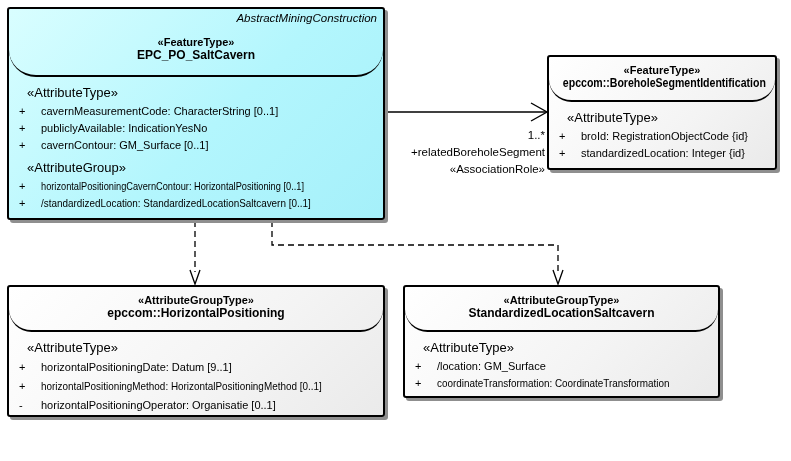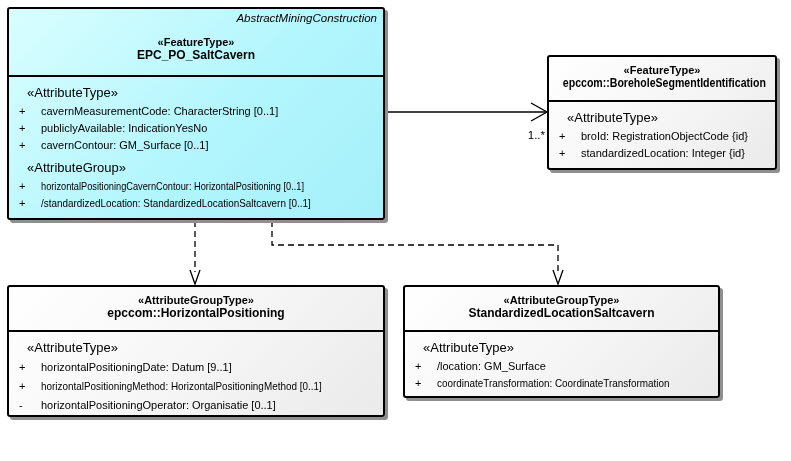--- a/index.html
+++ b/index.html
@@ -34,6 +34,7 @@
     box-sizing: border-box;
     border-bottom: 2px solid #000;
     text-align: center;
+    border-radius: 27px;
   }
   .hdr-tag {
     position: absolute; top: 3px; right: 6px;

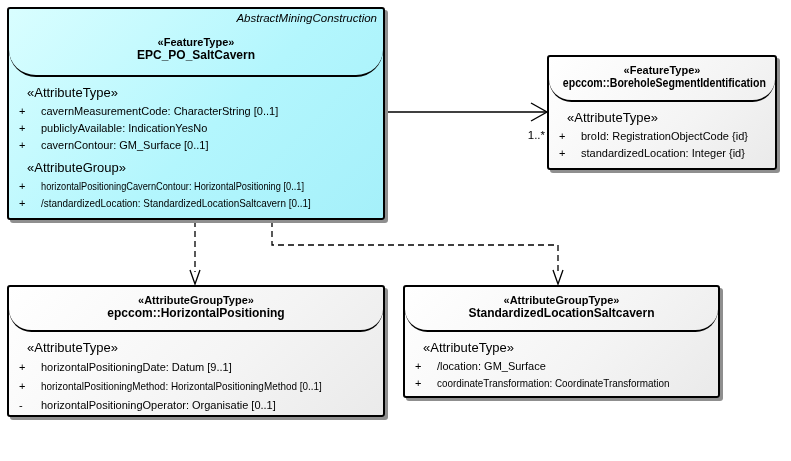--- a/index.html
+++ b/index.html
@@ -195,6 +195,7 @@
 
   <div class="assoc-labels">
     <div>1..*</div>
+    <div>+relatedBoreholeSegment</div>
   </div>
 
 </div>

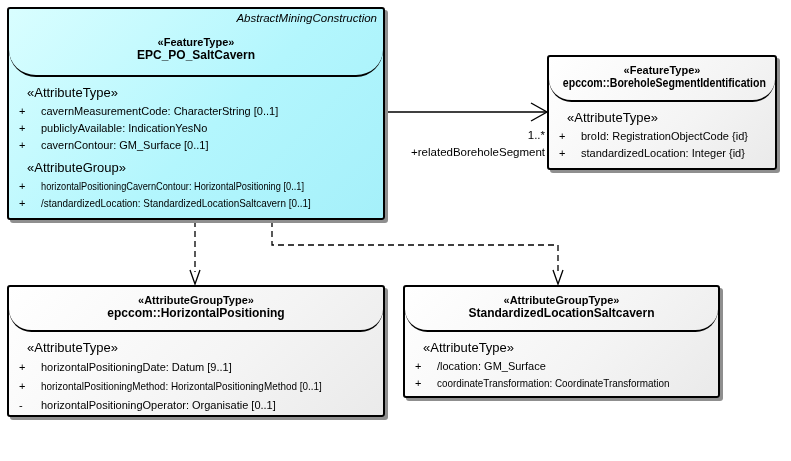--- a/index.html
+++ b/index.html
@@ -196,6 +196,7 @@
   <div class="assoc-labels">
     <div>1..*</div>
     <div>+relatedBoreholeSegment</div>
+    <div>«AssociationRole»</div>
   </div>
 
 </div>

